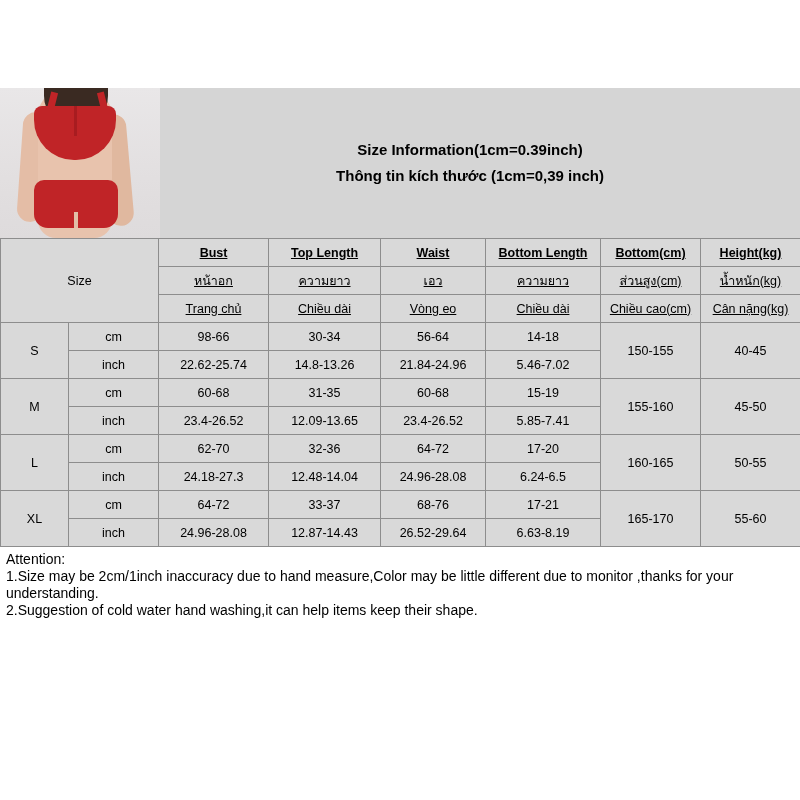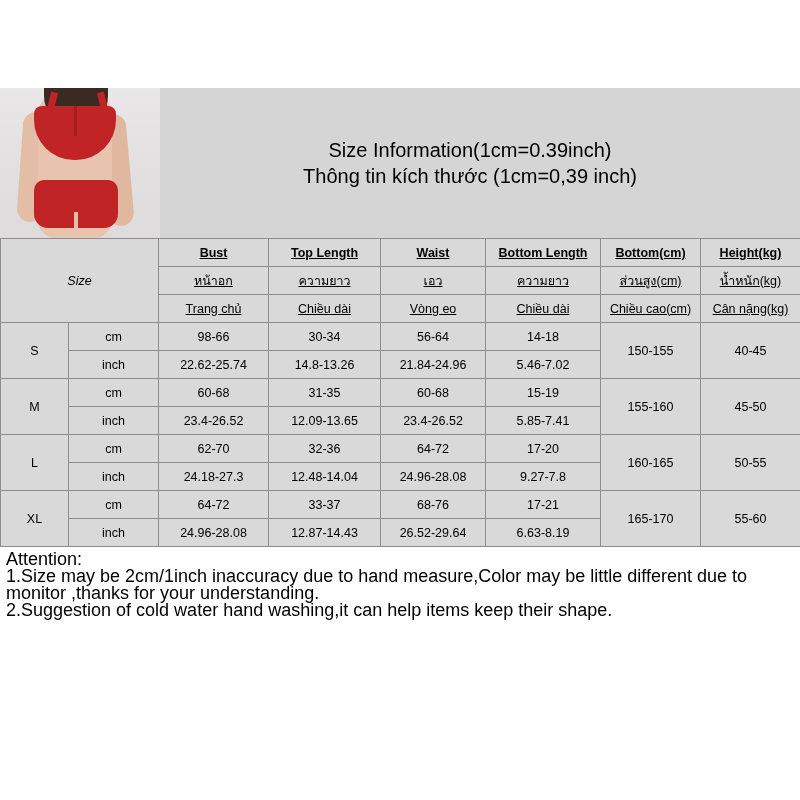--- a/index.html
+++ b/index.html
@@ -146,8 +146,8 @@
     text-align: center;
   }
   .title-line {
-    font-weight: normal;
-    font-size: 20px;
+    font-weight: bold;
+    font-size: 15px;
     line-height: 26px;
     color: #000;
     white-space: nowrap;

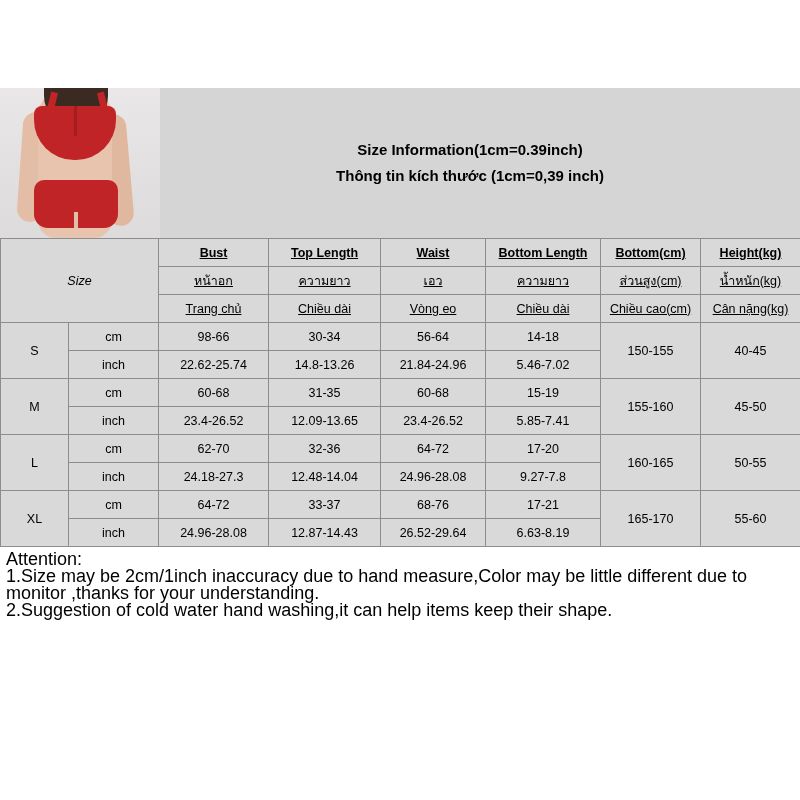--- a/index.html
+++ b/index.html
@@ -189,7 +189,6 @@
   .size-word {
     font-size: 19px;
     font-weight: bold;
-    font-style: italic;
   }
   .size-letter {
     font-size: 14px;

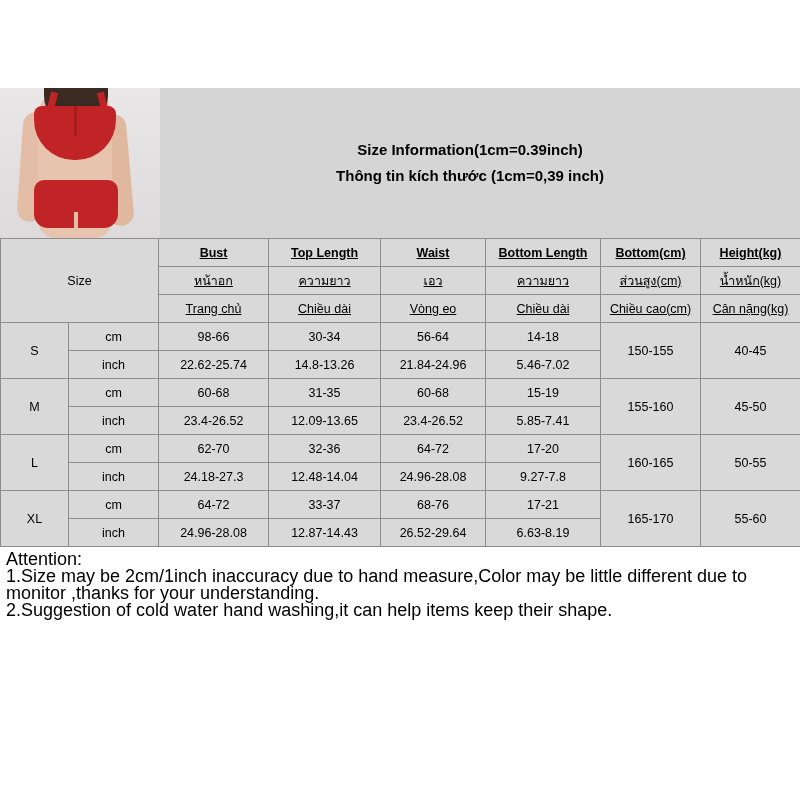--- a/index.html
+++ b/index.html
@@ -323,7 +323,7 @@
           <td>24.18-27.3</td>
           <td>12.48-14.04</td>
           <td>24.96-28.08</td>
-          <td>9.27-7.8</td>
+          <td>6.24-6.5</td>
         </tr>
 
         <tr>

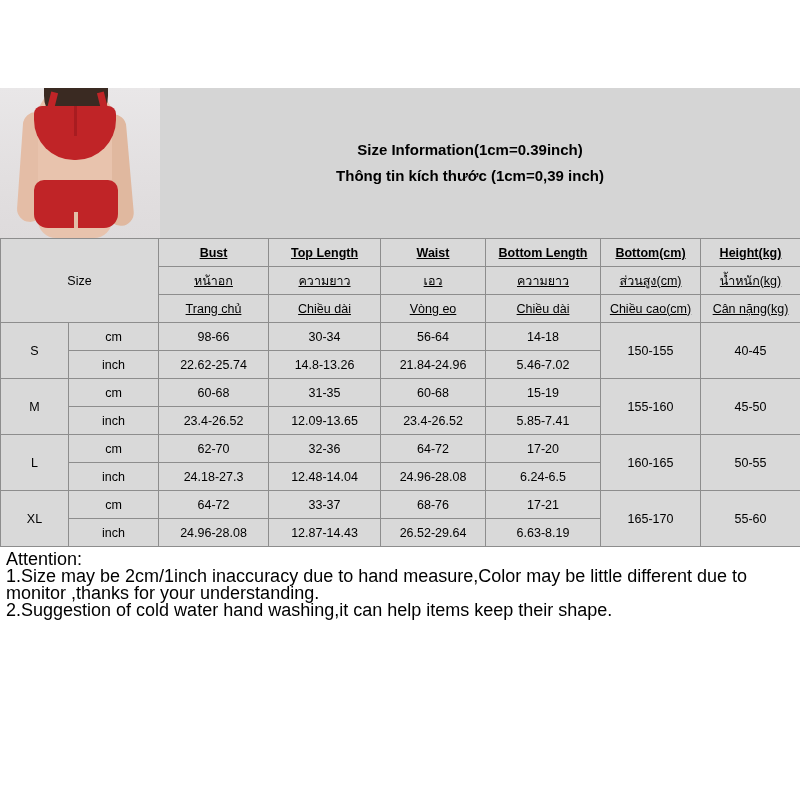--- a/index.html
+++ b/index.html
@@ -200,7 +200,7 @@
   .attention {
     background: #ffffff;
     padding: 4px 6px 8px 6px;
-    font-size: 18px;
+    font-size: 14px;
     line-height: 17px;
     color: #000;
     width: 788px;

